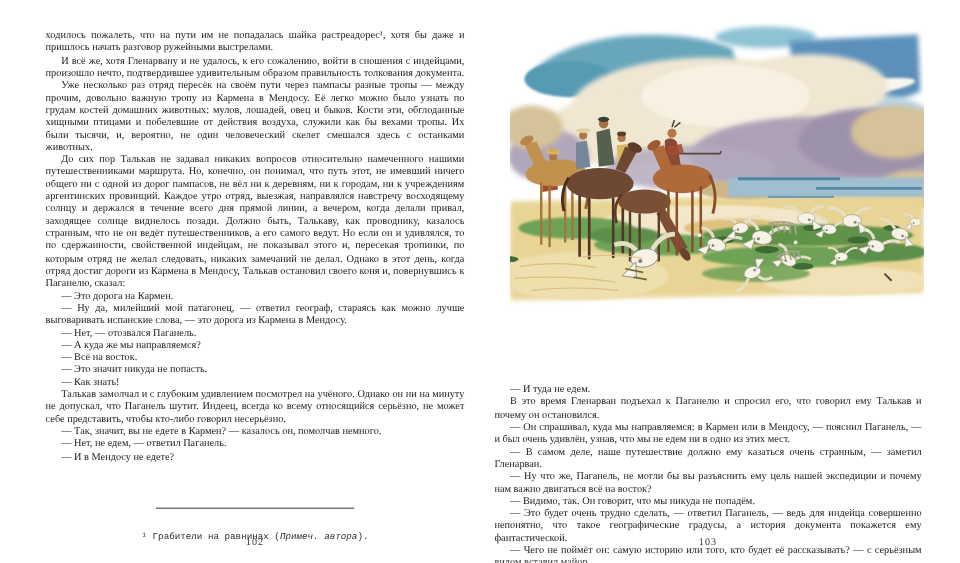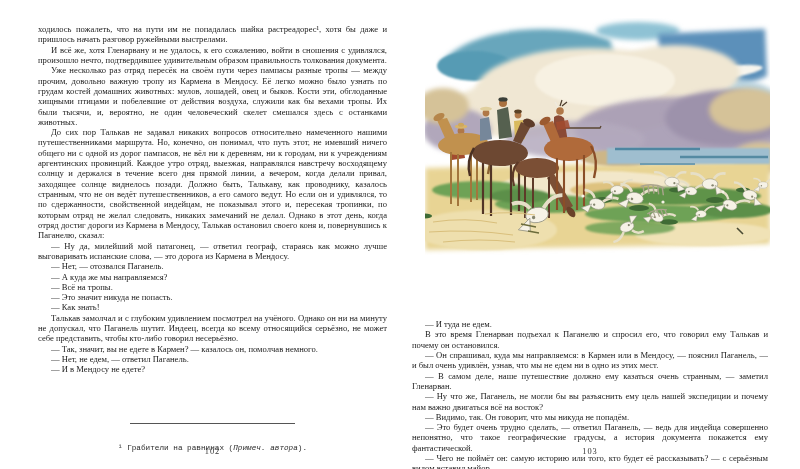--- a/index.html
+++ b/index.html
@@ -45,7 +45,7 @@
   <section class="page page-left">
     <div class="textblock tb-left">
       <p class="continued">ходилось пожалеть, что на пути им не попадалась шайка растреадорес¹, хотя бы даже и пришлось начать разговор ружейными выстрелами.</p>
-      <p>И всё же, хотя Гленарвану и не удалось, к его сожалению, войти в сношения с удивлялся, произошло нечто, подтвердившее удивительным образом правильность толкования документа.</p>
+      <p>И всё же, хотя Гленарвану и не удалось, к его сожалению, войти в сношения с индейцами, произошло нечто, подтвердившее удивительным образом правильность толкования документа.</p>
       <p>Уже несколько раз отряд пересёк на своём пути через пампасы разные тропы — между прочим, довольно важную тропу из Кармена в Мендосу. Её легко можно было узнать по грудам костей домашних животных: мулов, лошадей, овец и быков. Кости эти, обглоданные хищными птицами и побелевшие от действия воздуха, служили как бы вехами тропы. Их были тысячи, и, вероятно, не один человеческий скелет смешался здесь с останками животных.</p>
       <p>До сих пор Талькав не задавал никаких вопросов относительно намеченного нашими путешественниками маршрута. Но, конечно, он понимал, что путь этот, не имевший ничего общего ни с одной из дорог пампасов, не вёл ни к деревням, ни к городам, ни к учреждениям аргентинских провинций. Каждое утро отряд, выезжая, направлялся навстречу восходящему солнцу и держался в течение всего дня прямой линии, а вечером, когда делали привал, заходящее солнце виднелось позади. Должно быть, Талькаву, как проводнику, казалось странным, что не он ведёт путешественников, а его самого ведут. Но если он и удивлялся, то по сдержанности, свойственной индейцам, не показывал этого и, пересекая тропинки, по которым отряд не желал следовать, никаких замечаний не делал. Однако в этот день, когда отряд достиг дороги из Кармена в Мендосу, Талькав остановил своего коня и, повернувшись к Паганелю, сказал:</p>
       <p>— Ну да, милейший мой патагонец, — ответил географ, стараясь как можно лучше выговаривать испанские слова, — это дорога из Кармена в Мендосу.</p>

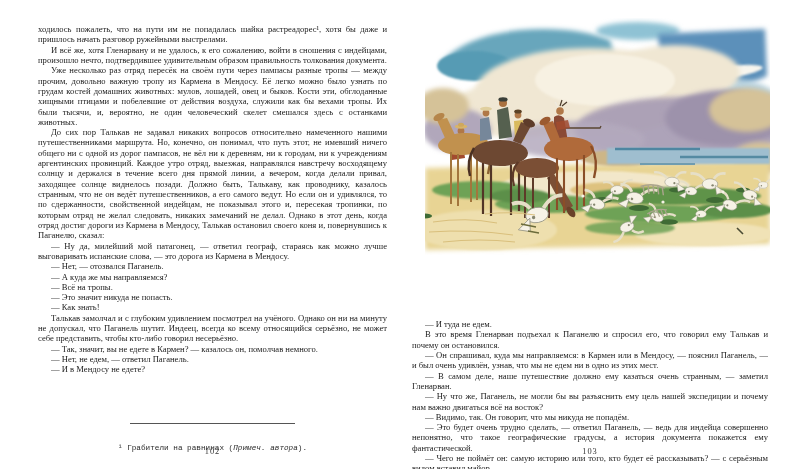--- a/index.html
+++ b/index.html
@@ -48,6 +48,7 @@
       <p>И всё же, хотя Гленарвану и не удалось, к его сожалению, войти в сношения с индейцами, произошло нечто, подтвердившее удивительным образом правильность толкования документа.</p>
       <p>Уже несколько раз отряд пересёк на своём пути через пампасы разные тропы — между прочим, довольно важную тропу из Кармена в Мендосу. Её легко можно было узнать по грудам костей домашних животных: мулов, лошадей, овец и быков. Кости эти, обглоданные хищными птицами и побелевшие от действия воздуха, служили как бы вехами тропы. Их были тысячи, и, вероятно, не один человеческий скелет смешался здесь с останками животных.</p>
       <p>До сих пор Талькав не задавал никаких вопросов относительно намеченного нашими путешественниками маршрута. Но, конечно, он понимал, что путь этот, не имевший ничего общего ни с одной из дорог пампасов, не вёл ни к деревням, ни к городам, ни к учреждениям аргентинских провинций. Каждое утро отряд, выезжая, направлялся навстречу восходящему солнцу и держался в течение всего дня прямой линии, а вечером, когда делали привал, заходящее солнце виднелось позади. Должно быть, Талькаву, как проводнику, казалось странным, что не он ведёт путешественников, а его самого ведут. Но если он и удивлялся, то по сдержанности, свойственной индейцам, не показывал этого и, пересекая тропинки, по которым отряд не желал следовать, никаких замечаний не делал. Однако в этот день, когда отряд достиг дороги из Кармена в Мендосу, Талькав остановил своего коня и, повернувшись к Паганелю, сказал:</p>
+      <p>— Это дорога на Кармен.</p>
       <p>— Ну да, милейший мой патагонец, — ответил географ, стараясь как можно лучше выговаривать испанские слова, — это дорога из Кармена в Мендосу.</p>
       <p>— Нет, — отозвался Паганель.</p>
       <p>— А куда же мы направляемся?</p>

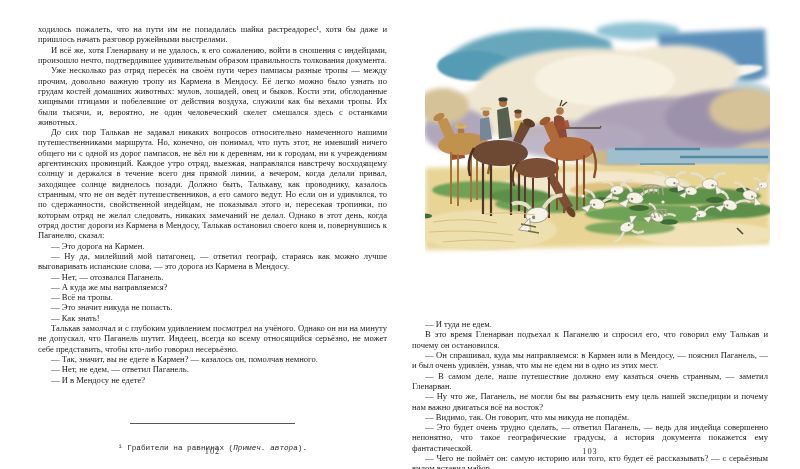--- a/index.html
+++ b/index.html
@@ -52,7 +52,7 @@
       <p>— Ну да, милейший мой патагонец, — ответил географ, стараясь как можно лучше выговаривать испанские слова, — это дорога из Кармена в Мендосу.</p>
       <p>— Нет, — отозвался Паганель.</p>
       <p>— А куда же мы направляемся?</p>
-      <p>— Всё на тропы.</p>
+      <p>— Всё на восток.</p>
       <p>— Это значит никуда не попасть.</p>
       <p>— Как знать!</p>
       <p>Талькав замолчал и с глубоким удивлением посмотрел на учёного. Однако он ни на минуту не допускал, что Паганель шутит. Индеец, всегда ко всему относящийся серьёзно, не может себе представить, чтобы кто-либо говорил несерьёзно.</p>

